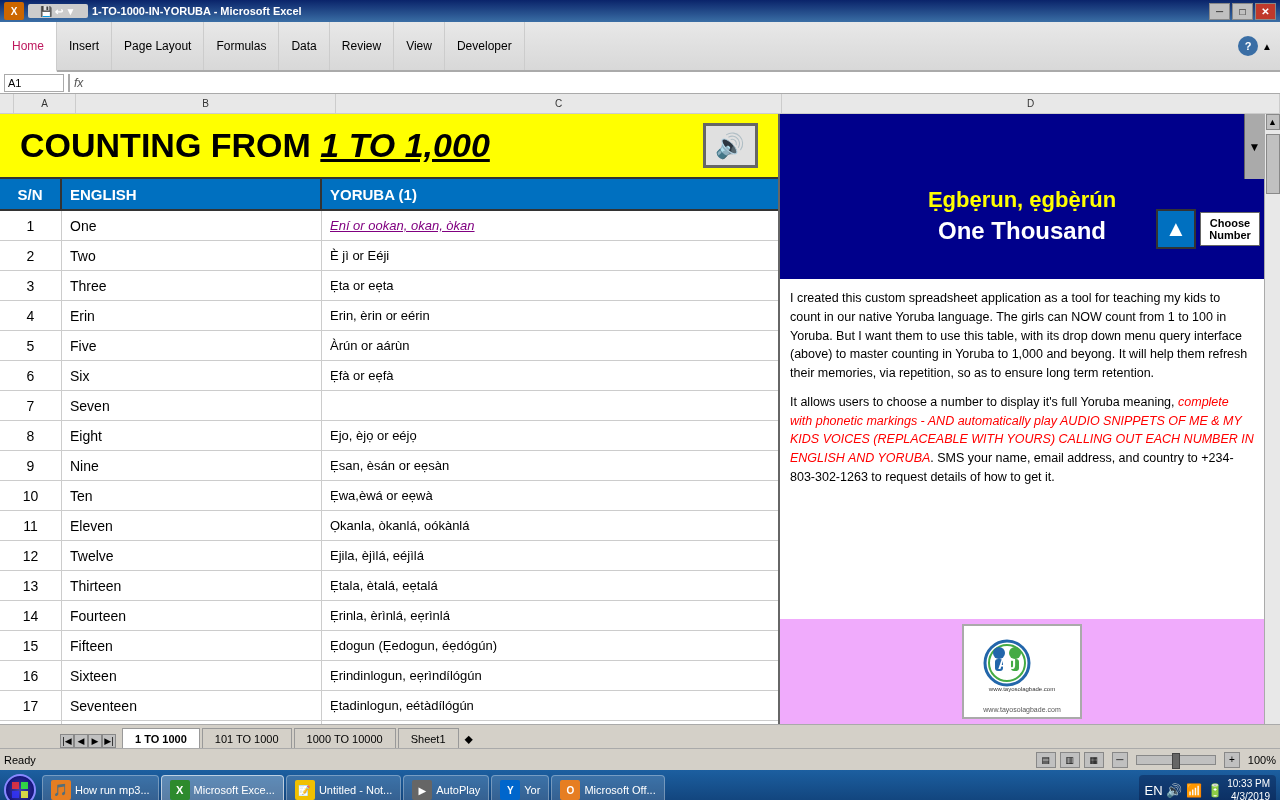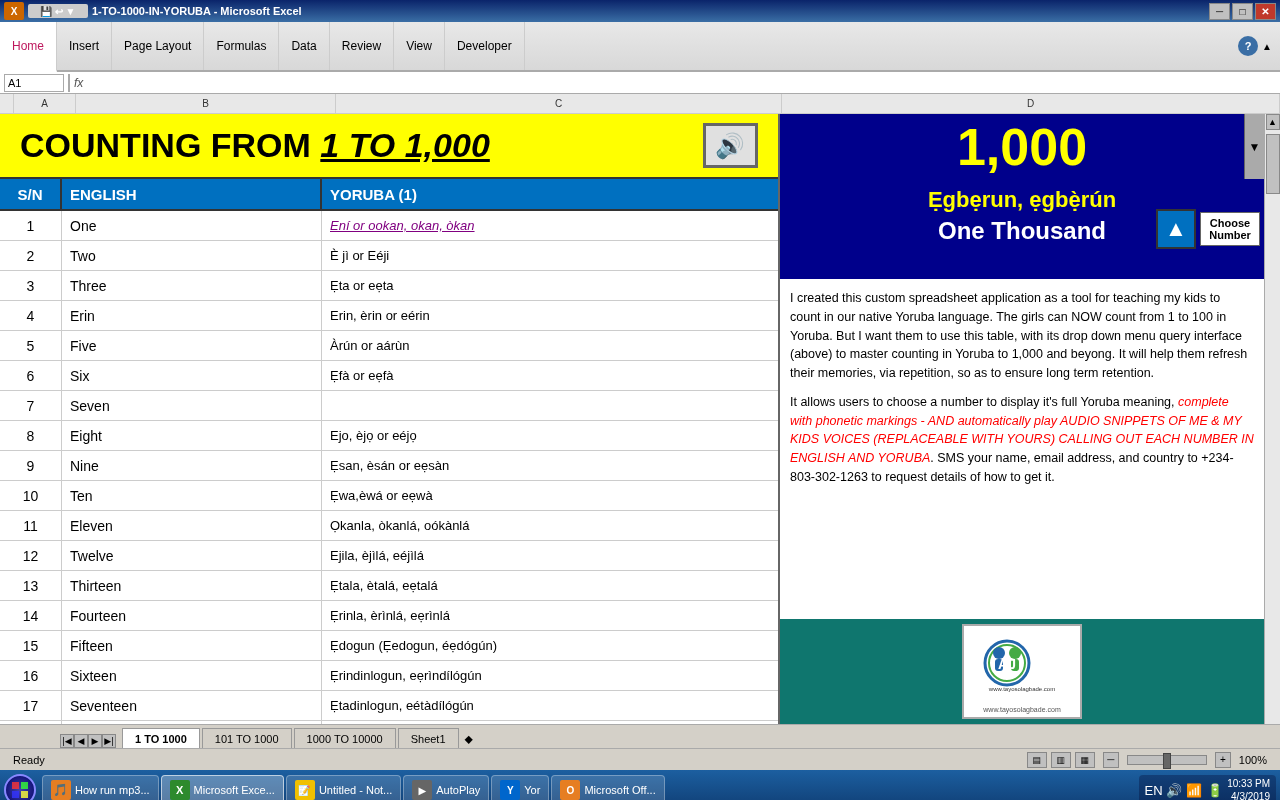--- a/index.html
+++ b/index.html
@@ -608,7 +608,6 @@
 
         <div class="number-display-row">
           <div class="number-display">
-            <span class="number-text">1,000</span>
             <div class="dropdown-arrow">▼</div>
           </div>
         </div>

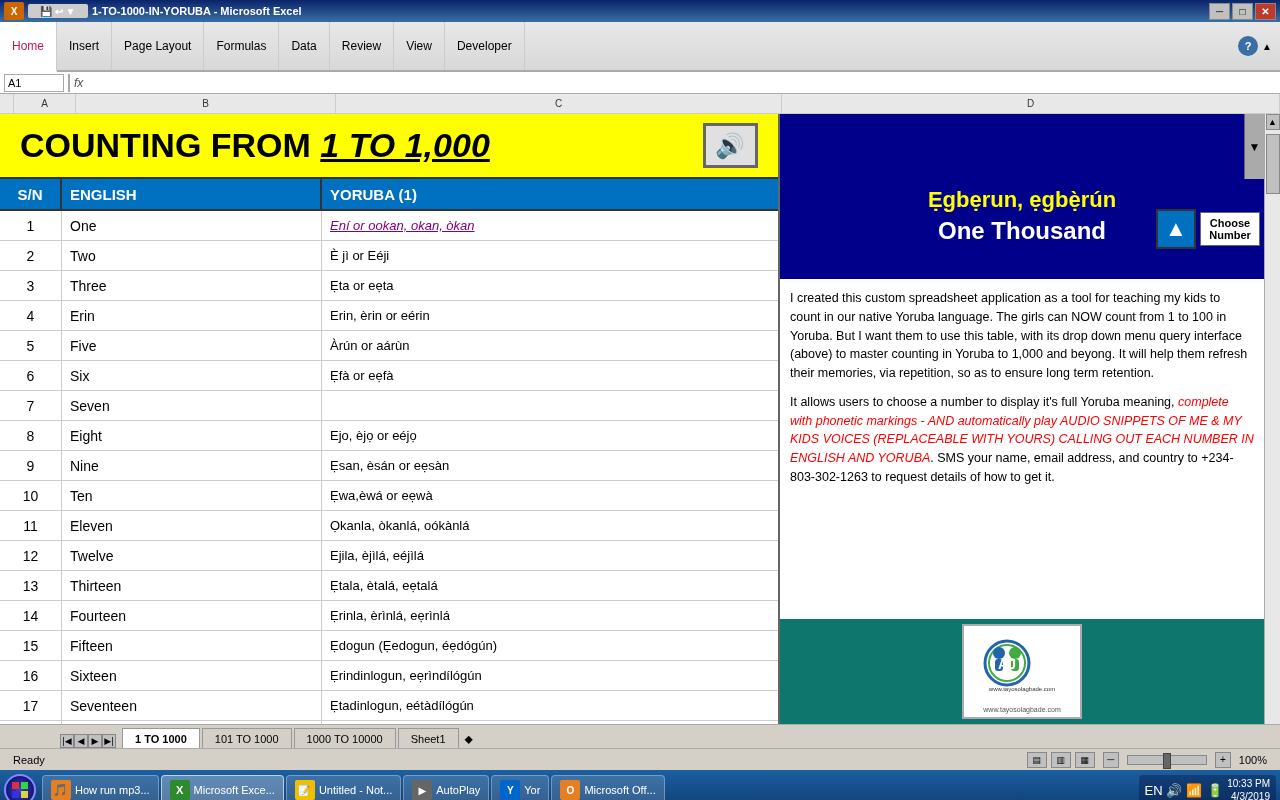--- a/index.html
+++ b/index.html
@@ -299,7 +299,7 @@
       display: flex;
       justify-content: center;
       padding: 5px;
-      background: #0f766e;
+      background: #f0abfc;
     }
 
     

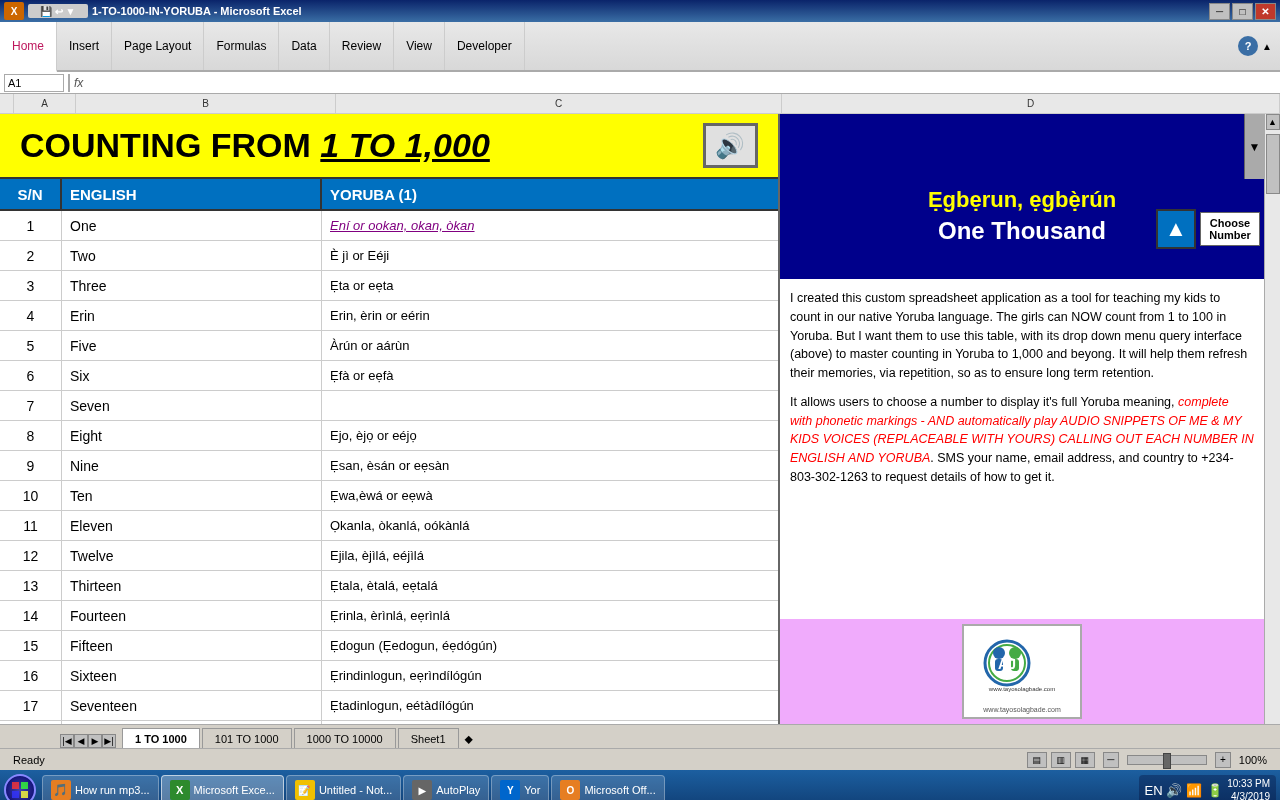--- a/index.html
+++ b/index.html
@@ -361,7 +361,7 @@
       display: flex;
       align-items: center;
       justify-content: space-between;
-      padding: 0 13px;
+      padding: 0 4px;
       font-size: 11px;
     }
     .status-left { display: flex; gap: 8px; align-items: center; }

